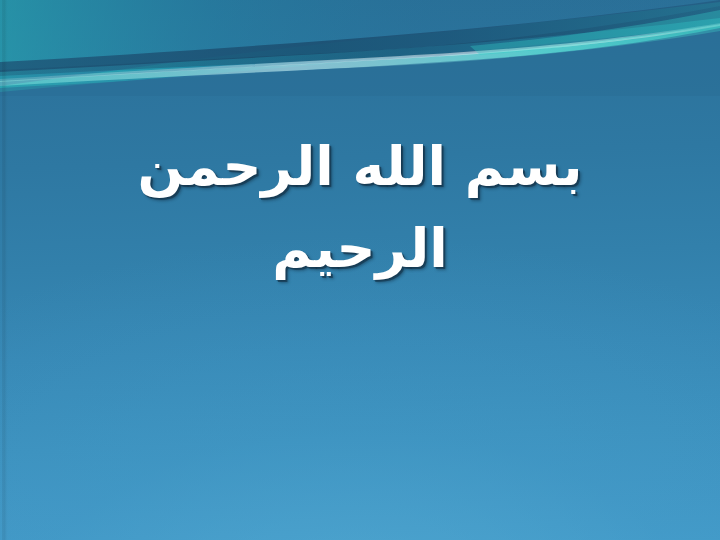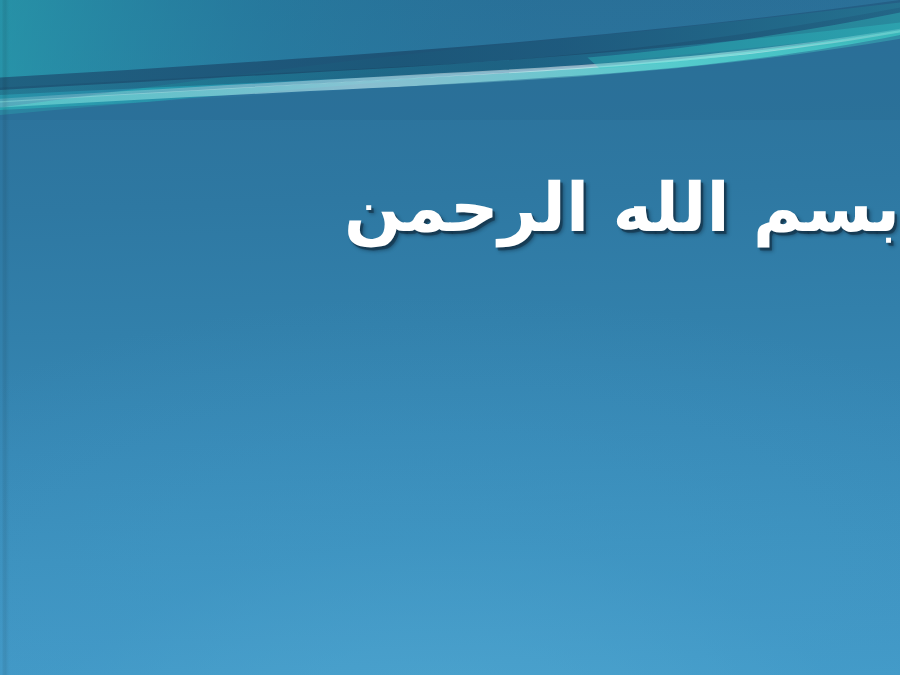--- a/index.html
+++ b/index.html
@@ -77,7 +77,7 @@
     line-height: 1.52;
     letter-spacing: 0.5px;
     direction: rtl;
-    text-align: right;
+    text-align: center;
     text-shadow:
        2px 2px 0px rgba(20,52,74,0.62),
        3px 3px 3px rgba(15,42,62,0.45),

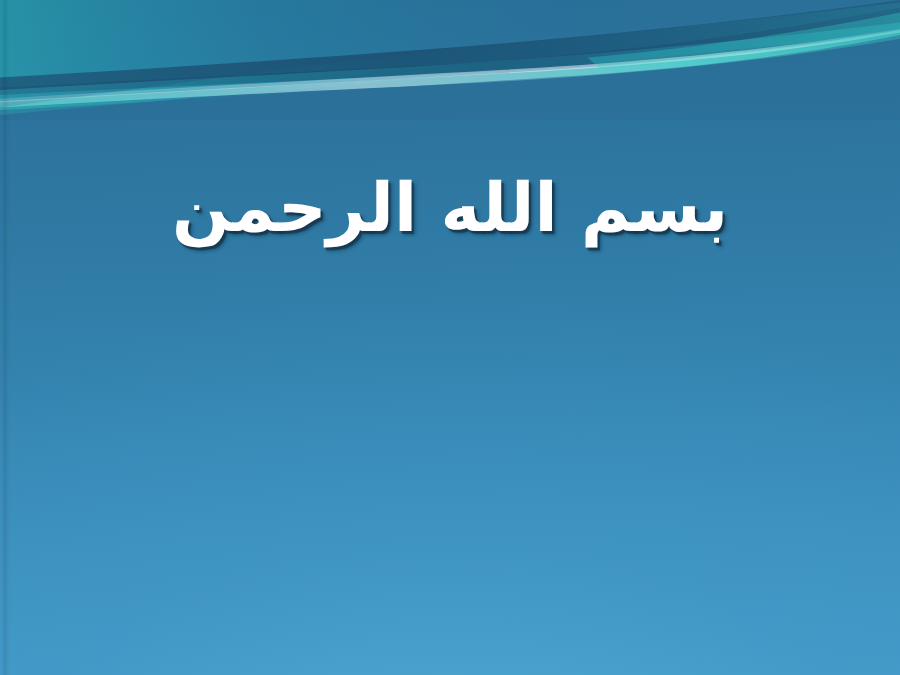--- a/index.html
+++ b/index.html
@@ -157,6 +157,7 @@
 
   <div id="title-block">
     <span class="title-line">بسم الله الرحمن</span>
+    <span class="title-line">الرحیم</span>
   </div>
 
 </div>

